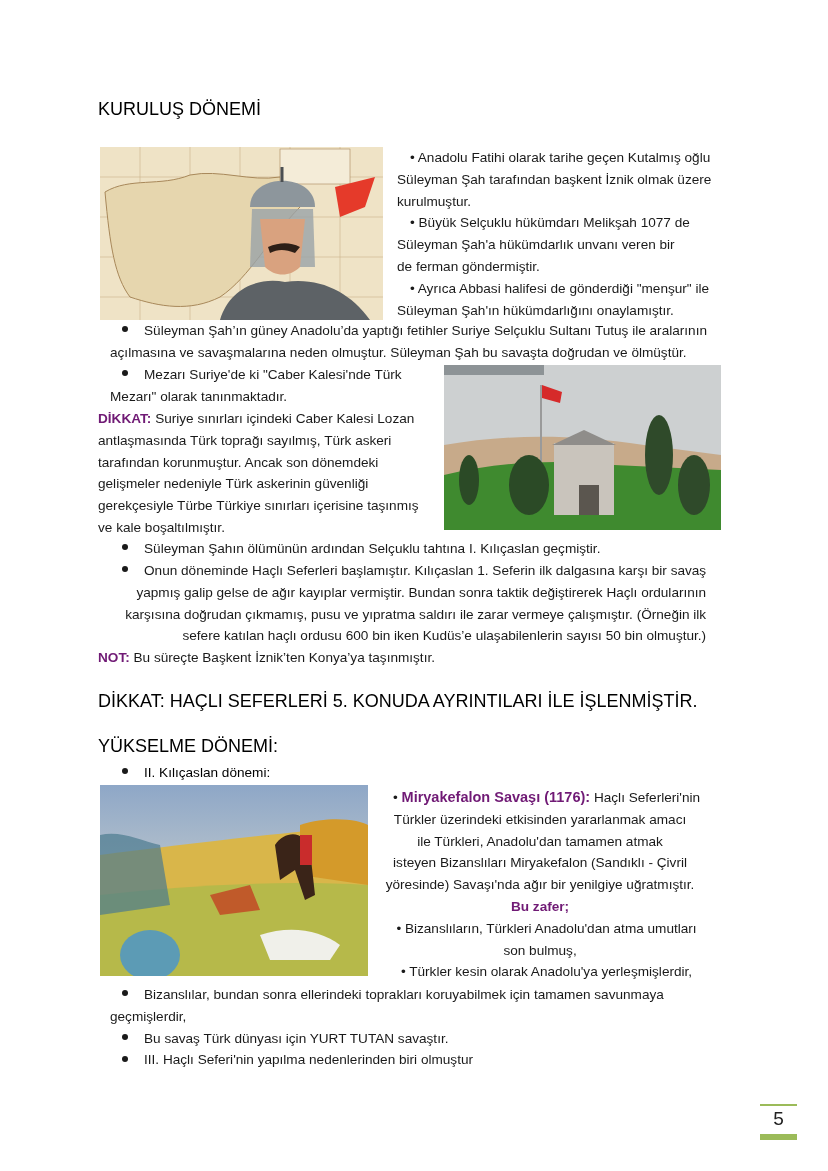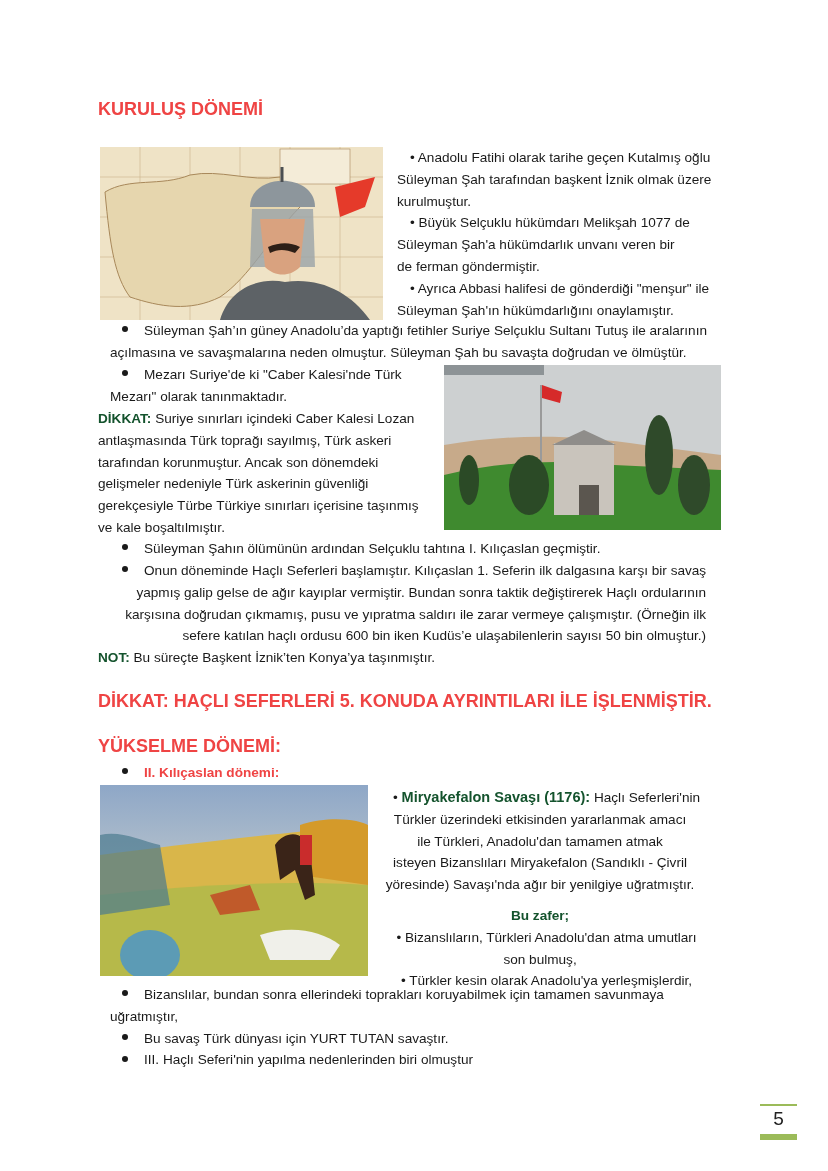--- a/index.html
+++ b/index.html
@@ -6,7 +6,7 @@
   body { width:828px; height:1171px; position:relative; overflow:hidden;
          font-family:"Liberation Sans", "DejaVu Sans", sans-serif; color:#1a1a1a; }
   .abs { position:absolute; }
-  .h-red { color:#ef4444; font-weight:bold; }
+  .h-red { color:#000000; font-weight:normal; }
   .t { font-size:13.6px; line-height:21.8px; white-space:nowrap; }
   .blue { color:#14532d; font-weight:bold;margin-top:9px; }
   .bul { display:inline-block; width:6px; height:6px; border-radius:50%; background:#1a1a1a; vertical-align:middle; margin-right:8px; position:relative; top:-2px;}

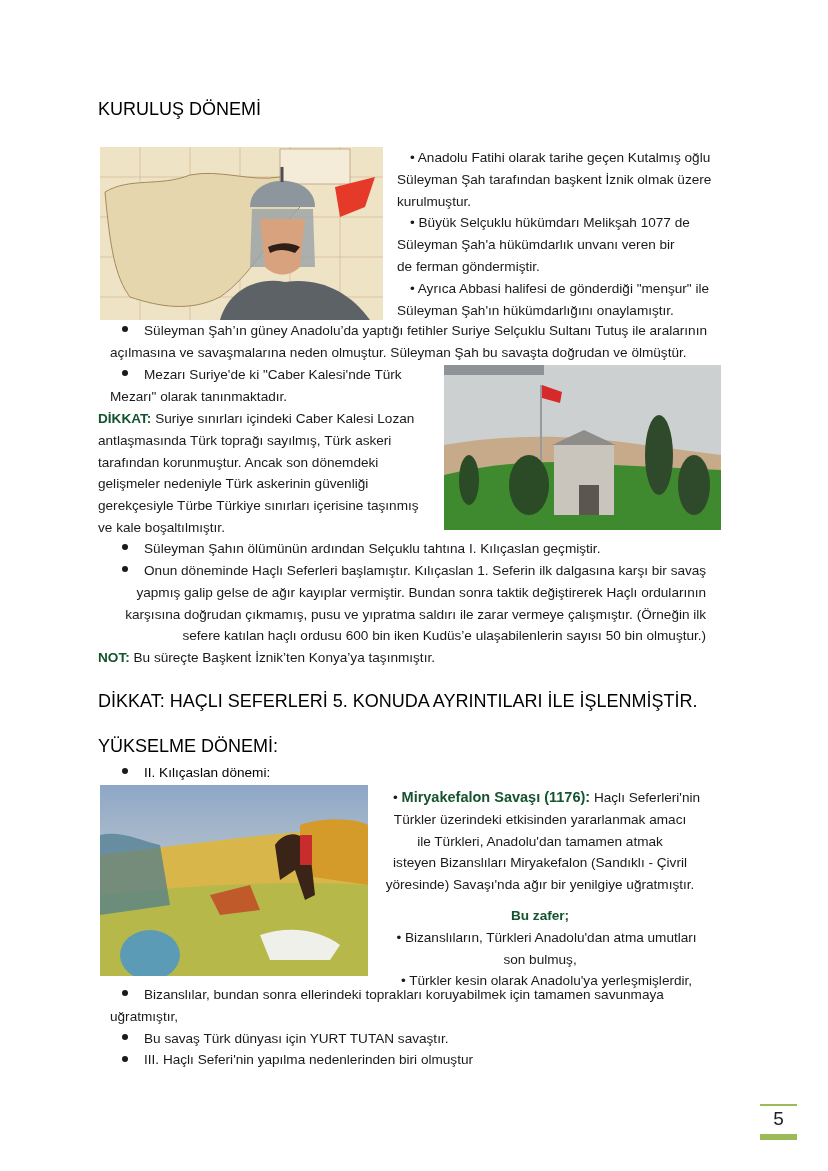--- a/index.html
+++ b/index.html
@@ -8,7 +8,7 @@
   .abs { position:absolute; }
   .h-red { color:#000000; font-weight:normal; }
   .t { font-size:13.6px; line-height:21.8px; white-space:nowrap; }
-  .blue { color:#14532d; font-weight:bold;margin-top:9px; }
+  .blue { color:#701a75; font-weight:bold; }
   .bul { display:inline-block; width:6px; height:6px; border-radius:50%; background:#1a1a1a; vertical-align:middle; margin-right:8px; position:relative; top:-2px;}
   .img { position:absolute; overflow:hidden; }
   .pn-top { position:absolute; left:760px; top:1104px; width:37px; height:2px; background:#9bbb59; }

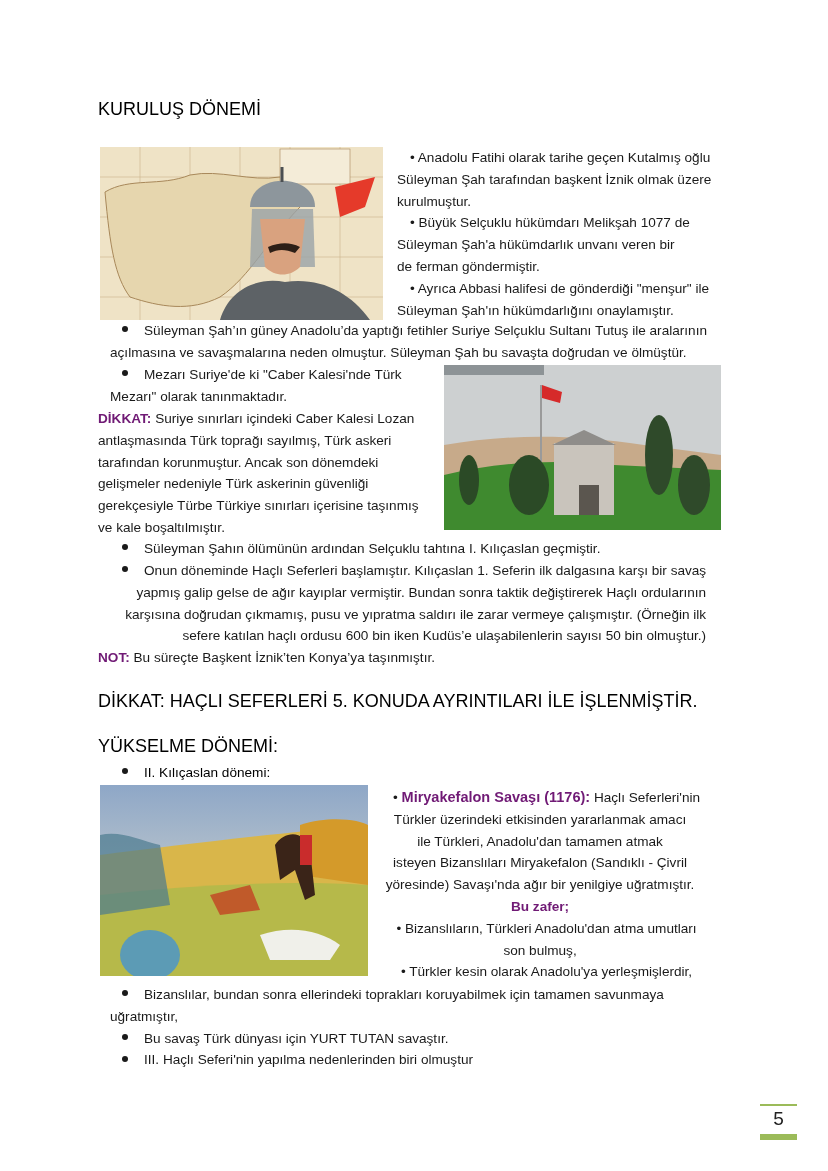--- a/index.html
+++ b/index.html
@@ -152,7 +152,7 @@
 
 <div class="abs t" style="left:110px;top:984px;">
   <div style="padding-left:12px;"><span class="bul"></span><span style="margin-left:8px;">Bizanslılar, bundan sonra ellerindeki toprakları koruyabilmek için tamamen savunmaya</span></div>
-  <div>uğratmıştır,</div>
+  <div>geçmişlerdir,</div>
   <div style="padding-left:12px;"><span class="bul"></span><span style="margin-left:8px;">Bu savaş Türk dünyası için YURT TUTAN savaştır.</span></div>
   <div style="padding-left:12px;"><span class="bul"></span><span style="margin-left:8px;">III. Haçlı Seferi'nin yapılma nedenlerinden biri olmuştur</span></div>
 </div>

